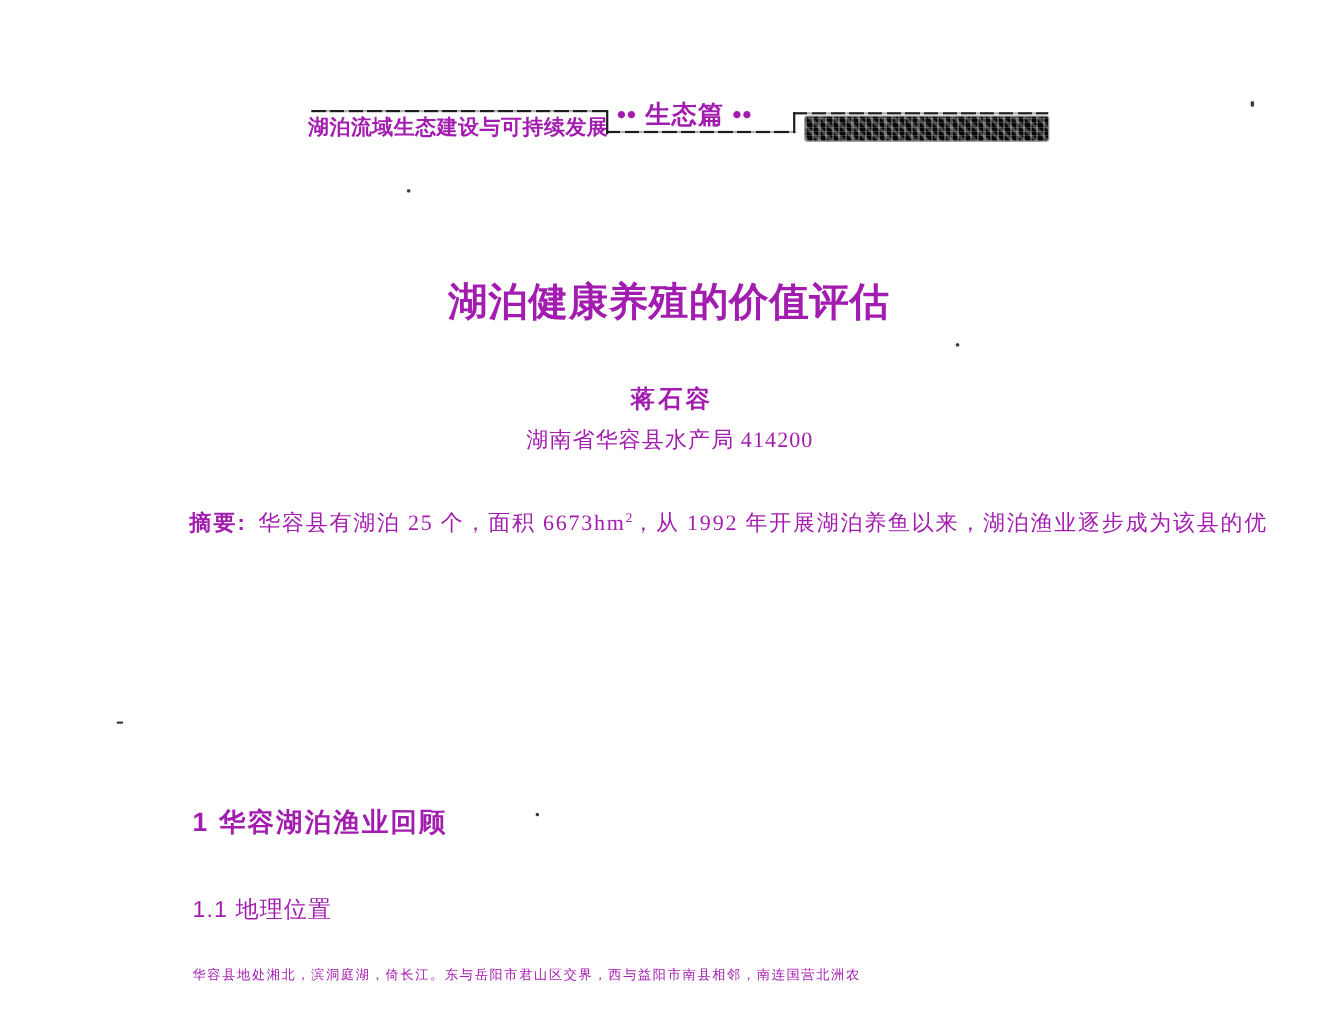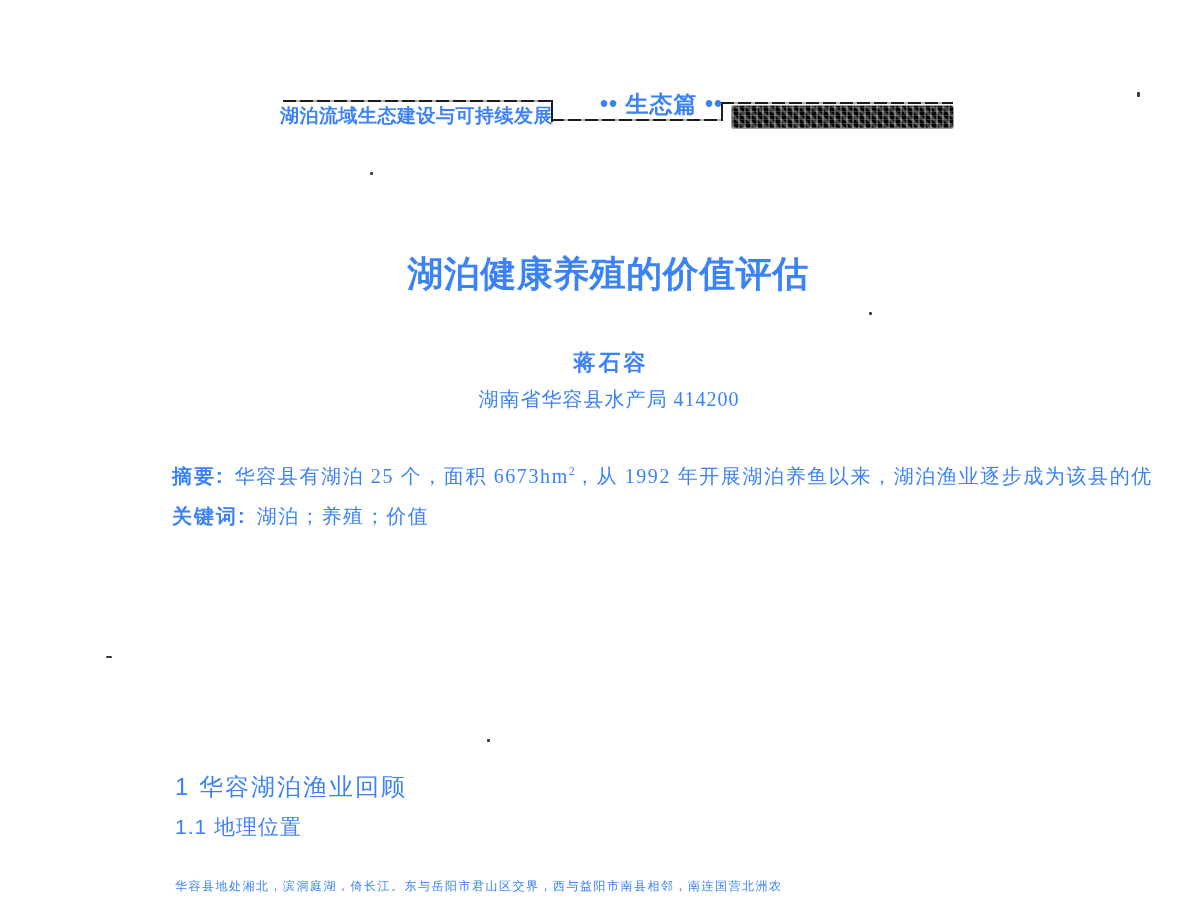--- a/index.html
+++ b/index.html
@@ -9,7 +9,7 @@
     background:#ffffff;
     overflow:hidden;
     font-family:"Liberation Serif","DejaVu Serif",serif;
-    color:#3b82f6;
+    color:#a21caf;
   }
   .abs{position:absolute;}
 

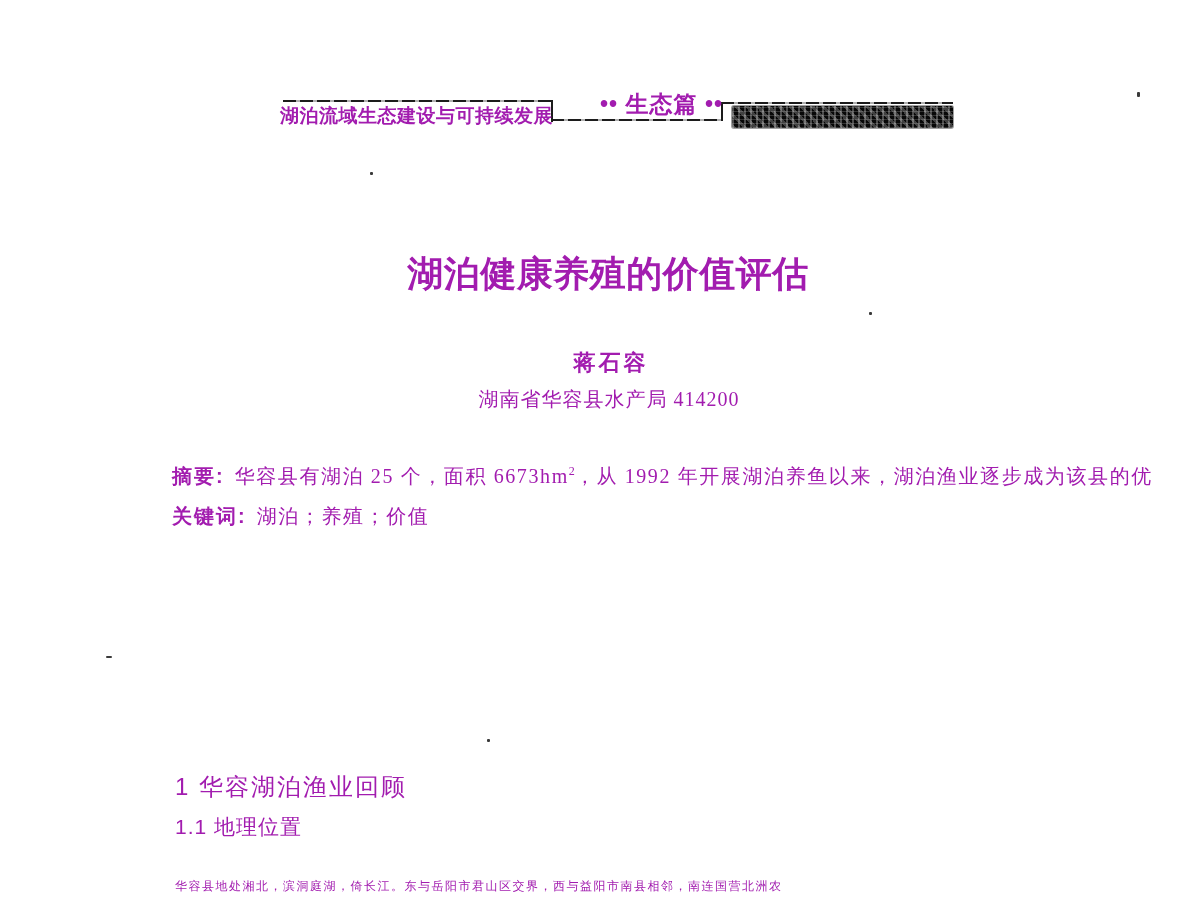--- a/index.html
+++ b/index.html
@@ -27,7 +27,7 @@
     left:561px;top:89px;width:162px;
     font-family:"Liberation Sans","DejaVu Sans",sans-serif;
     font-size:23px;font-weight:bold;letter-spacing:1px;
-    text-align:right;white-space:nowrap;
+    text-align:left;white-space:nowrap;
   }
   #redacted-banner{
     left:732px;top:106px;width:221px;height:22px;

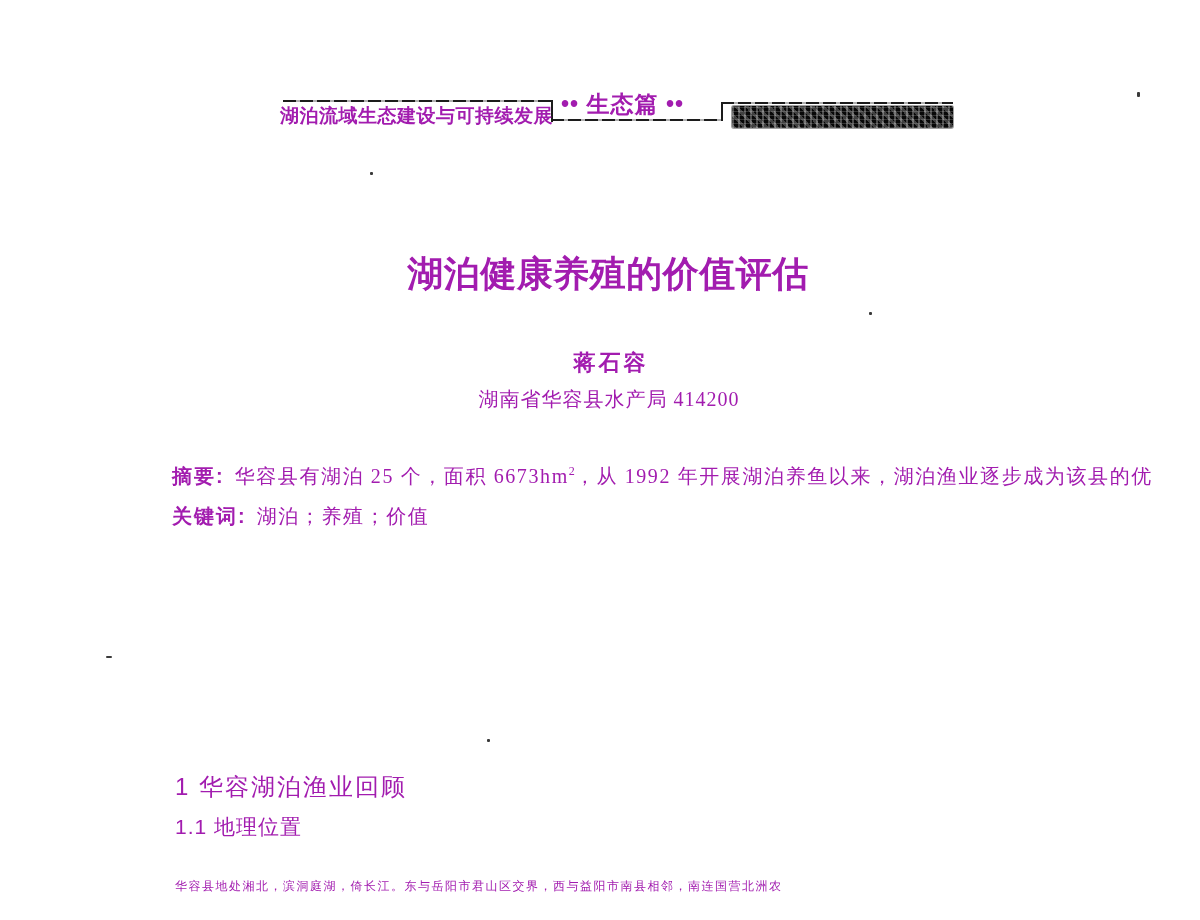--- a/index.html
+++ b/index.html
@@ -124,9 +124,6 @@
     <div class="ab-line">
       <span class="run-label">摘要:</span><span>华容县有湖泊 25 个，面积 6673hm</span><sup class="sq">2</sup><span>，从 1992 年开展湖泊养鱼以来，湖泊渔业逐步成为该县的优</span>
     </div>
-    <div class="ab-line">
-      <span class="run-label">关键词:</span><span>湖泊；养殖；价值</span>
-    </div>
   </div>
 
   <div class="abs" id="section-1-heading">1 华容湖泊渔业回顾</div>

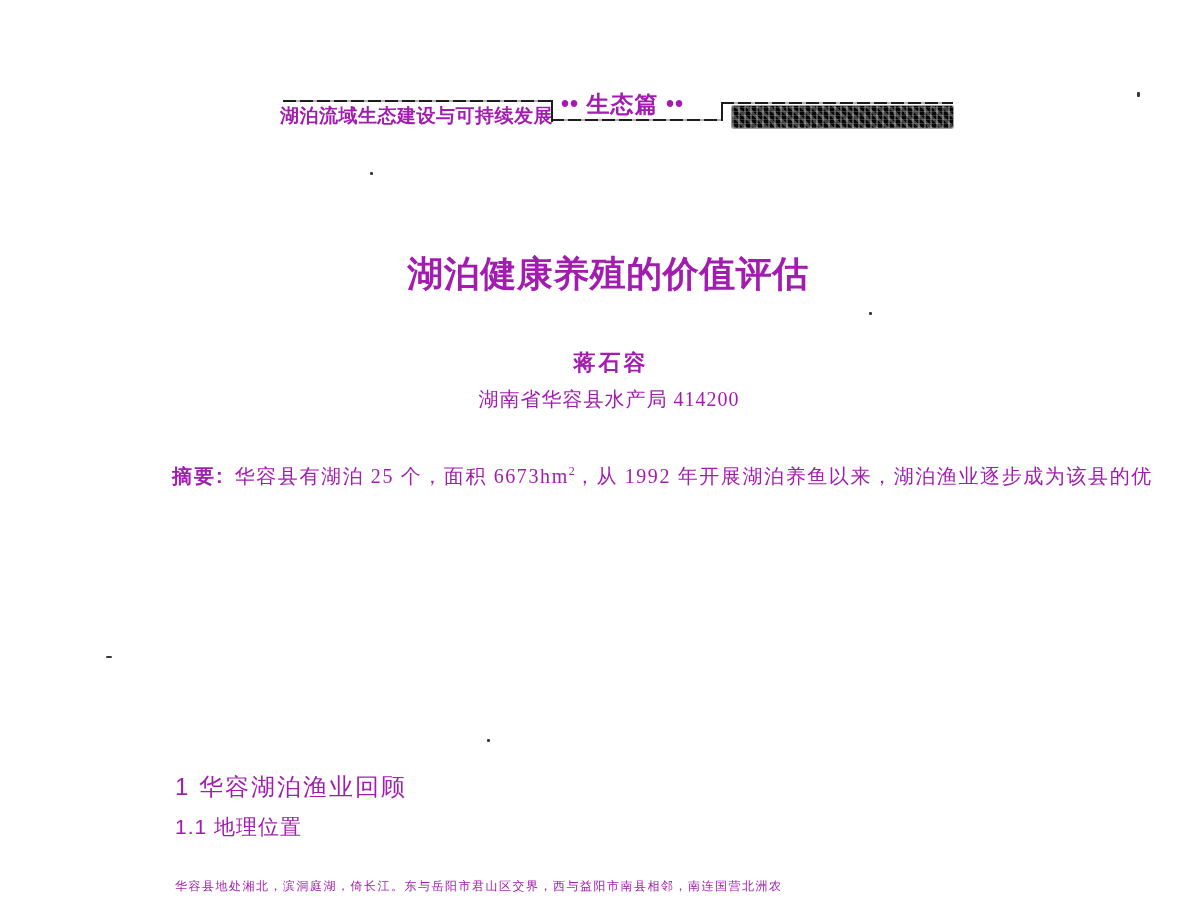--- a/index.html
+++ b/index.html
@@ -78,9 +78,8 @@
   #section-1-heading{
     left:175px;top:731px;
     font-family:"Liberation Sans","DejaVu Sans",sans-serif;
-    font-size:24px;font-weight:normal;letter-spacing:2px;
+    font-size:24px;font-weight:bold;letter-spacing:2px;
     white-space:nowrap;
-    margin-top:40px;
   }
   #section-1-1-heading{
     left:175px;top:813px;

